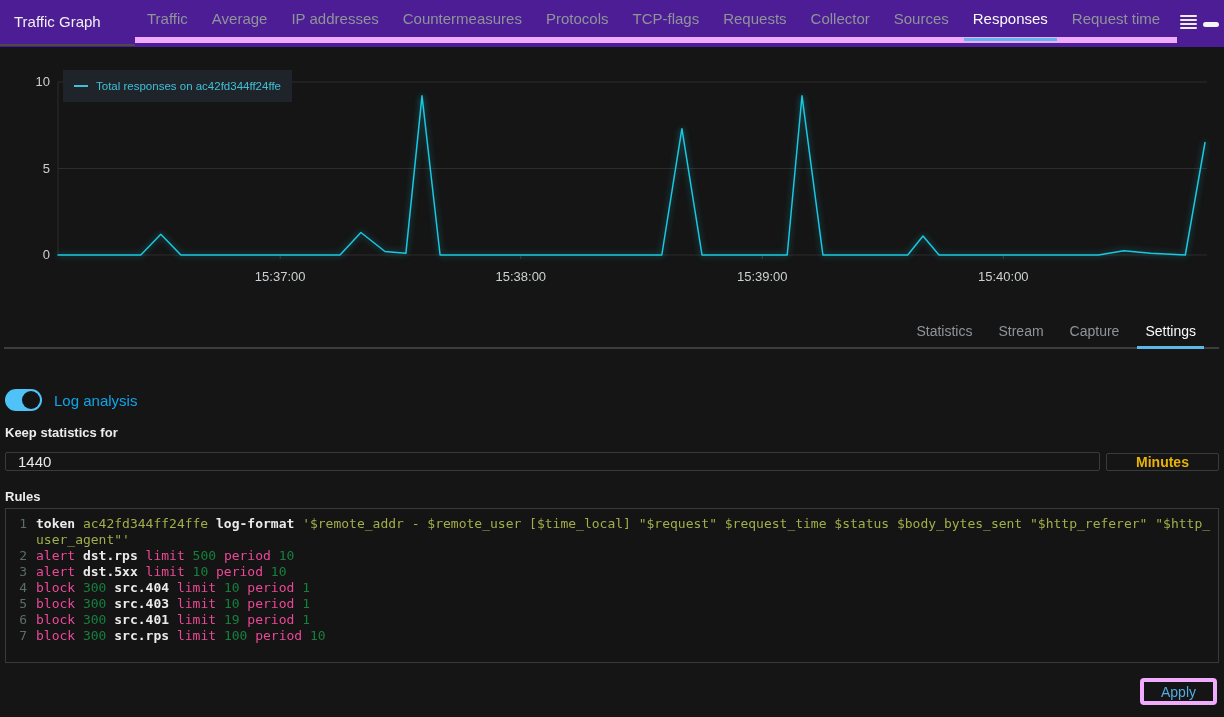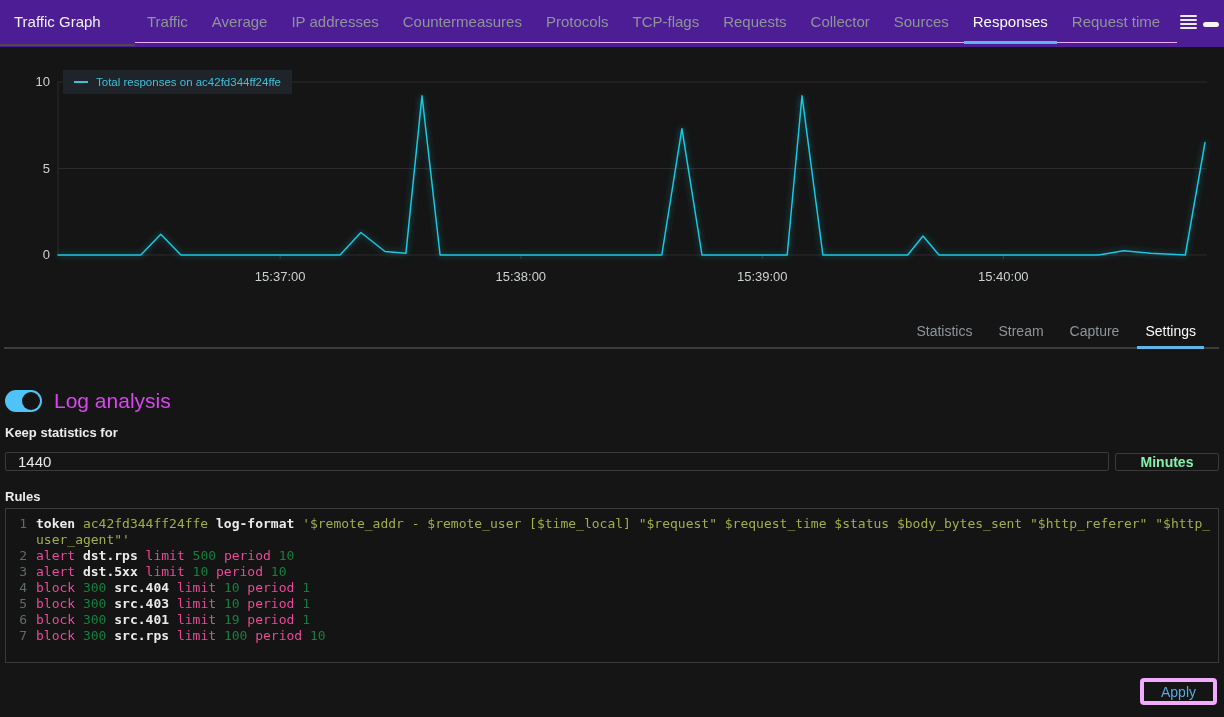--- a/index.html
+++ b/index.html
@@ -18,7 +18,7 @@
   }
   .nav-tabs {
     position:absolute; left:135px; top:0; right:47px; height:43px;
-    display:flex; align-items:flex-end; border-bottom:1px solid #f0abfc;
+    display:flex; align-items:center; border-bottom:6px solid #f0abfc;
   }
   .nav-tab { padding:0 12px; line-height:41px; font-size:15px; color:#8f9499; position:relative; cursor:pointer; white-space:nowrap; }
   .nav-tab.active { color:#fafafa; }

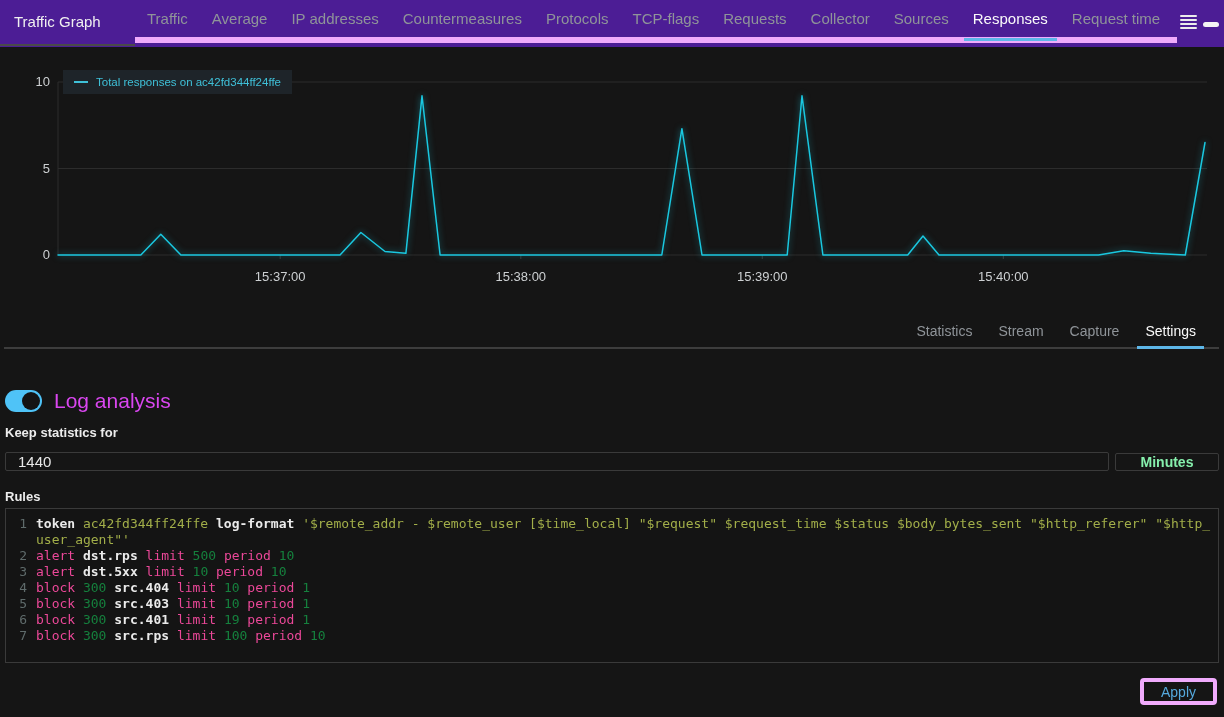--- a/index.html
+++ b/index.html
@@ -34,7 +34,7 @@
   .chart polyline { filter:drop-shadow(0 0 3px rgba(26,200,224,.55)); }
   .axis-label { font-family:"Liberation Sans",sans-serif; font-size:13px; fill:#cdd0d2; }
   .legend {
-    position:absolute; left:63px; top:23px; height:24px; padding:0 11px;
+    position:absolute; left:63px; top:23px; height:32px; padding:0 11px;
     background:#1e2429; display:flex; align-items:center; gap:8px;
     font-size:11.5px; color:#3fc0d8; cursor:pointer;
   }

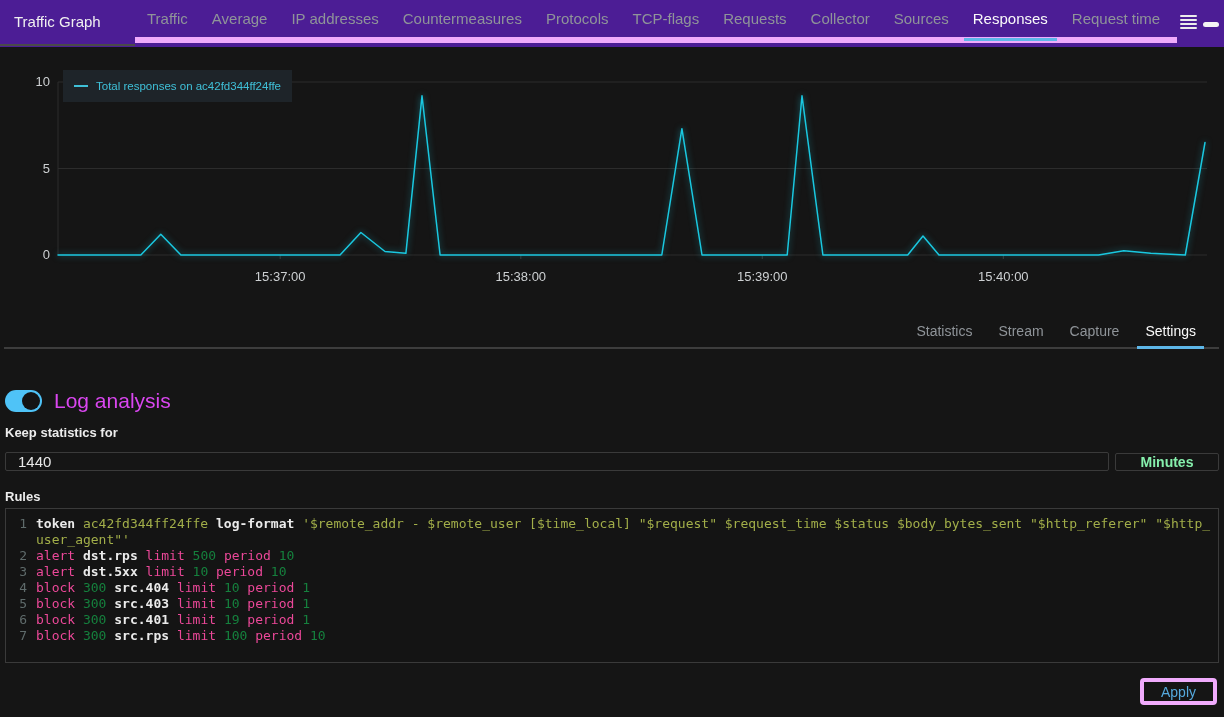--- a/index.html
+++ b/index.html
@@ -54,7 +54,7 @@
   .toggle-row { position:absolute; top:389px; left:5px; display:flex; align-items:center; gap:12px; }
   .toggle { width:37px; height:22px; border-radius:11px; background:#4fc3f7; position:relative; cursor:pointer; }
   .toggle-knob { position:absolute; right:2px; top:2px; width:18px; height:18px; border-radius:50%; background:#141414; }
-  .toggle-label { font-size:21px; color:#d946ef; }
+  .toggle-label { font-size:15px; color:#0ea5e9; }
 
   .field-label { position:absolute; left:5px; font-size:13px; font-weight:bold; color:#ececec; }
   .keep-label { top:425px; }

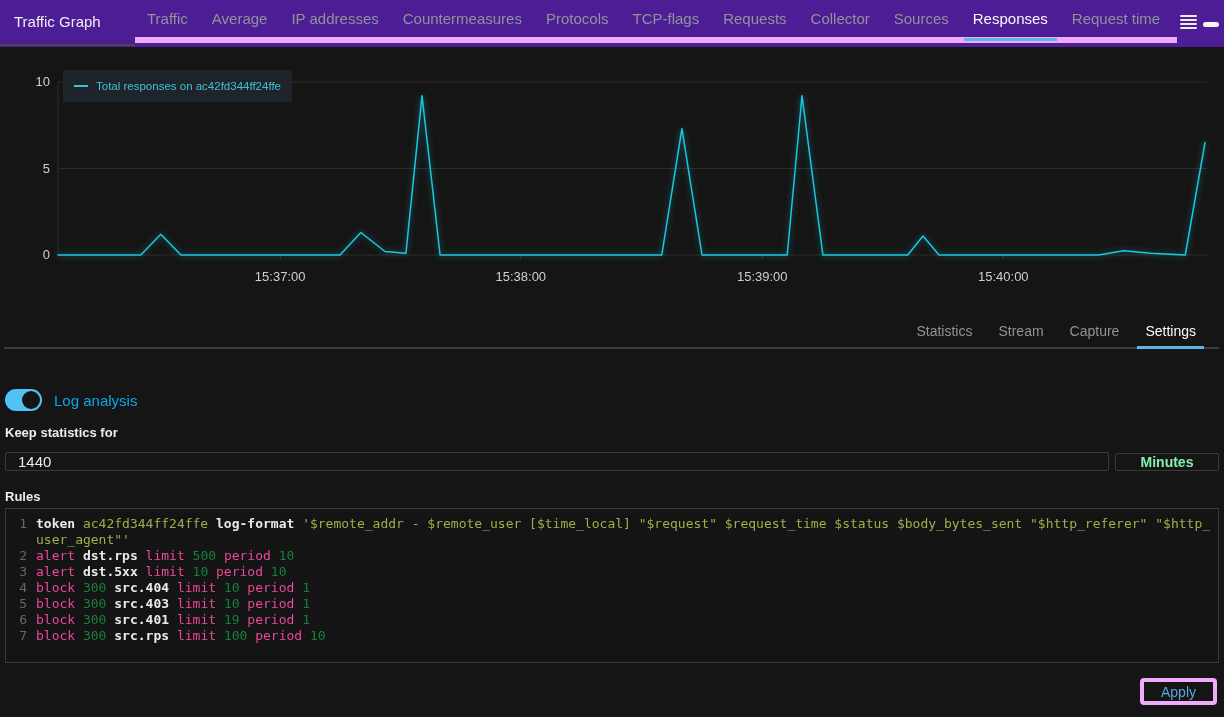--- a/index.html
+++ b/index.html
@@ -66,9 +66,9 @@
     color:#e8e8e8; font-size:15px; padding:0 12px; font-family:"Liberation Sans",sans-serif;
   }
   .unit-box {
-    width:104px; border:1px solid #3a3a3a; border-radius:2px; display:flex;
+    width:113px; border:1px solid #3a3a3a; border-radius:2px; display:flex;
     align-items:center; justify-content:center; font-weight:bold; font-size:14px;
-    color:#86efac; cursor:pointer; background:#151515;
+    color:#eab308; cursor:pointer; background:#151515;
   }
 
   .editor {

